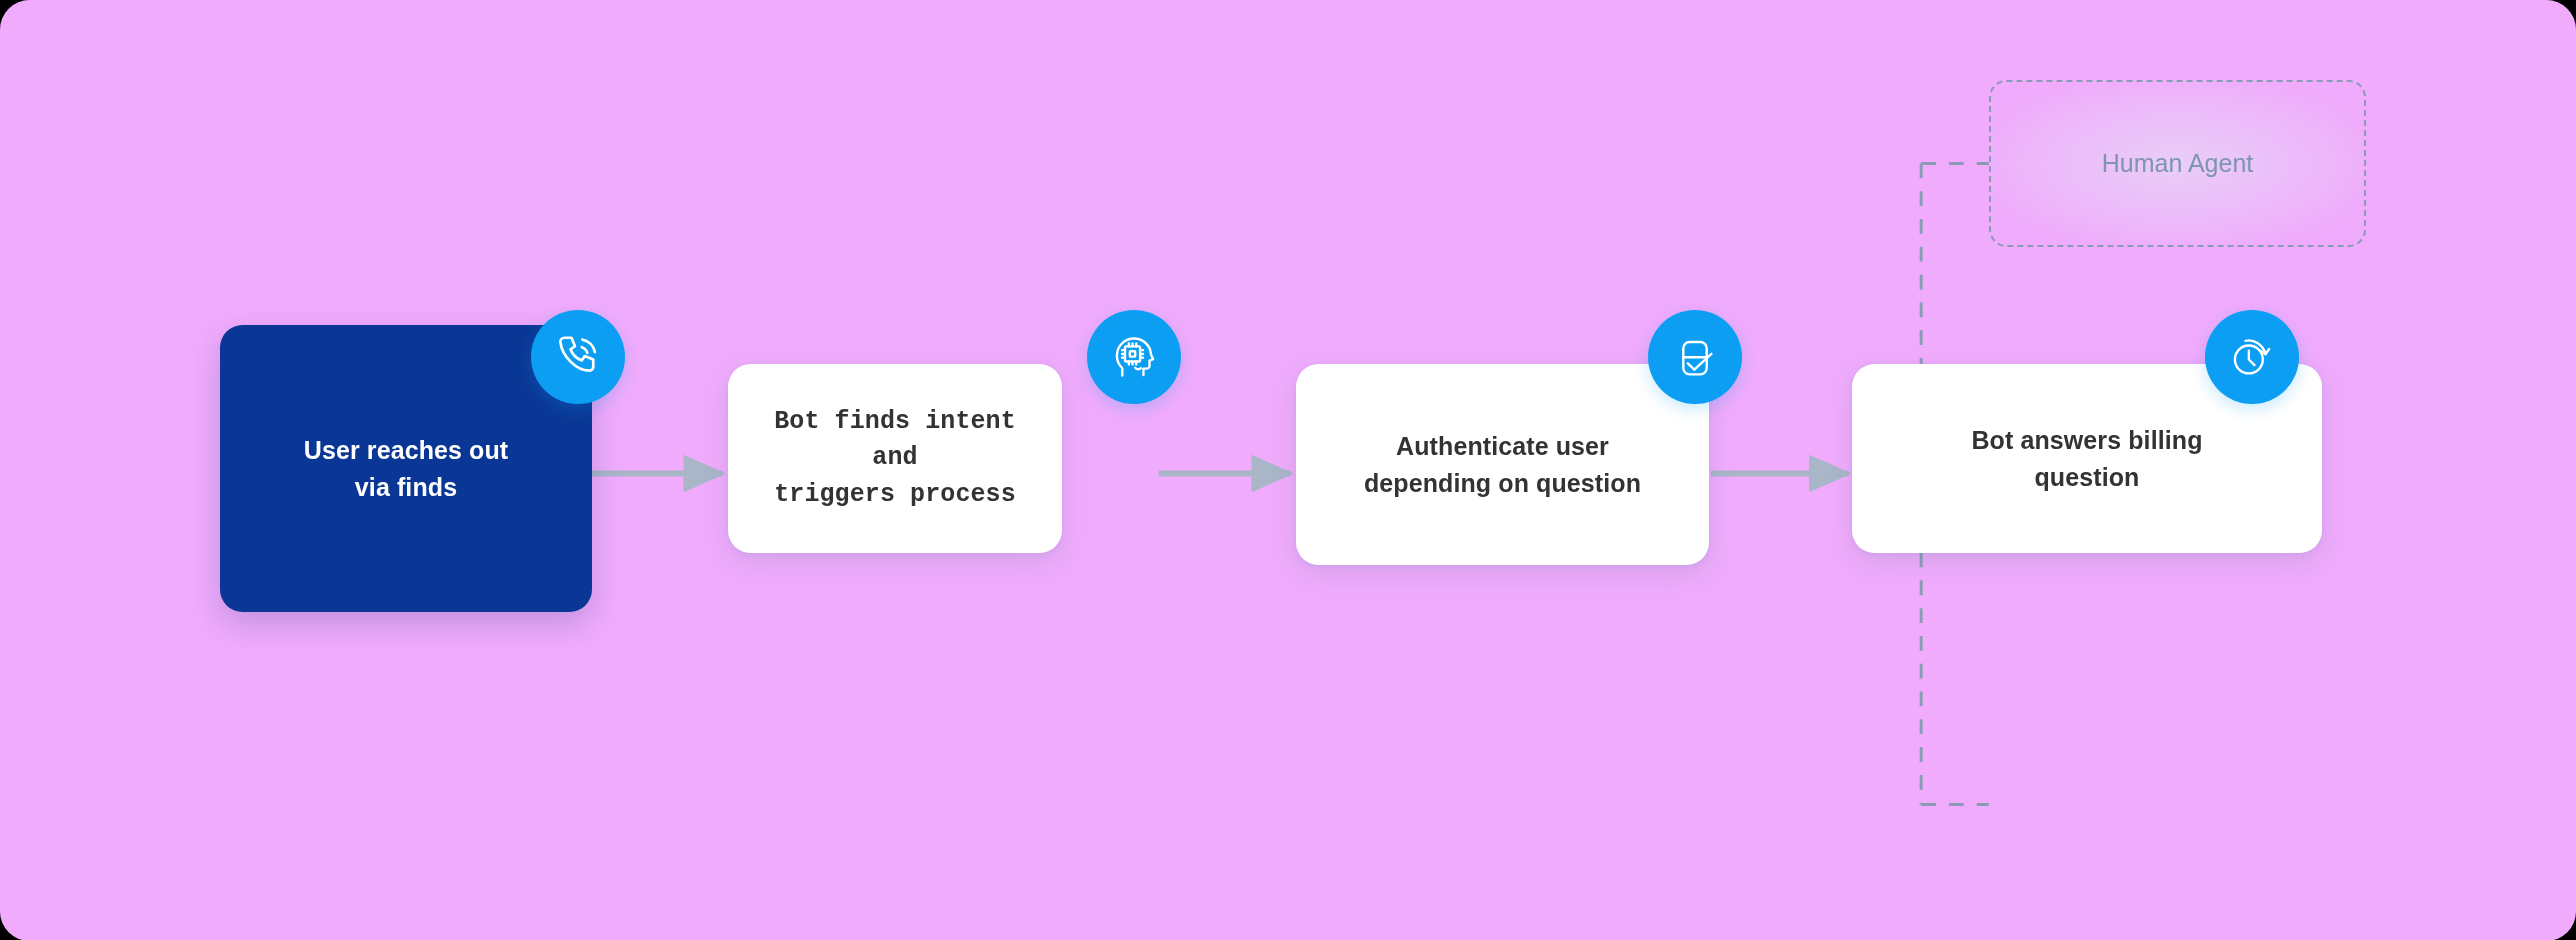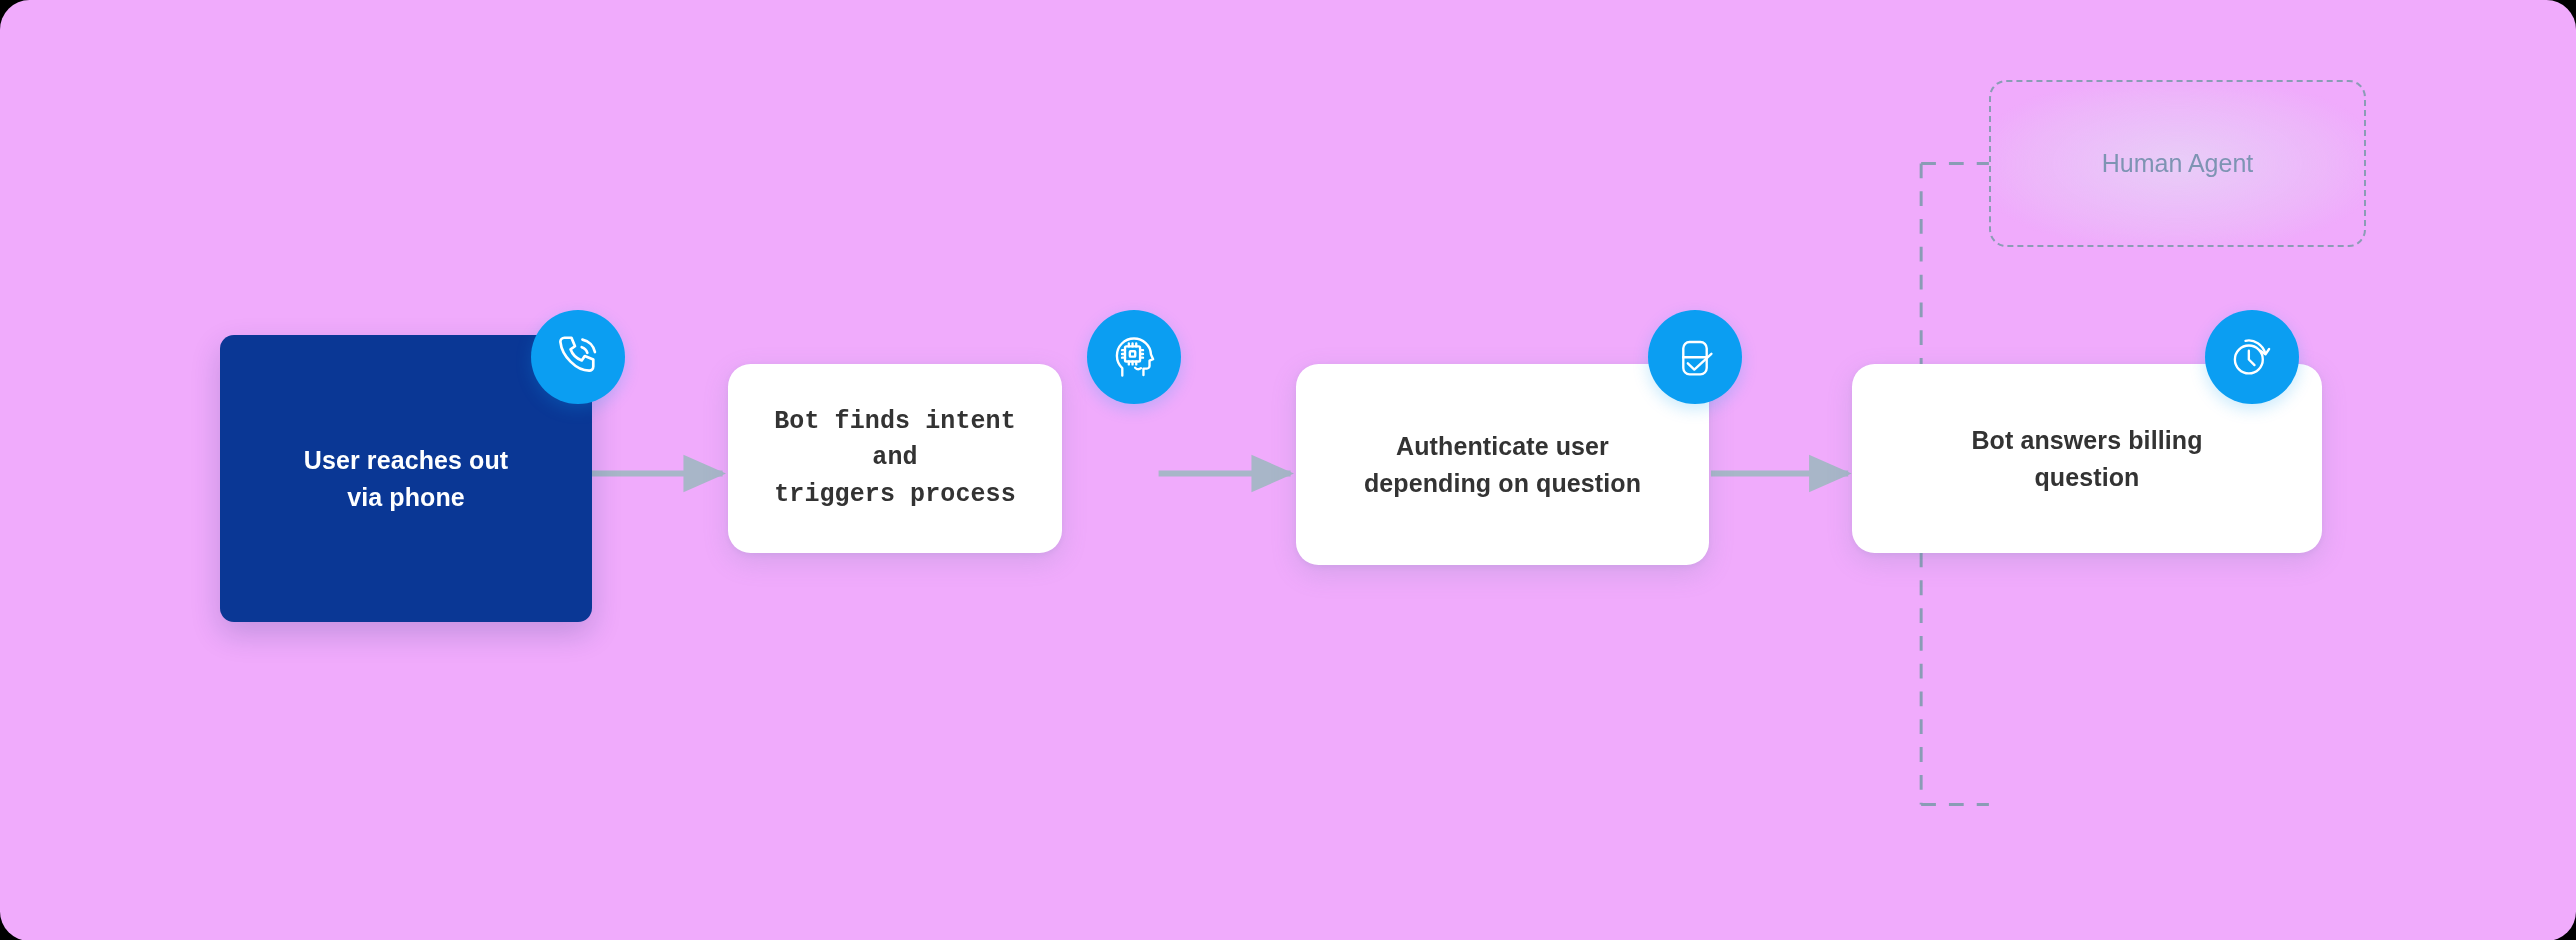--- a/index.html
+++ b/index.html
@@ -137,7 +137,7 @@
   </div>
 
 
-  <div class="card primary" style="left:220px; top:335px; width:372px; height:287px;border-radius:14px;">
+  <div class="card primary" style="left:220px; top:325px; width:372px; height:287px;">
     <div class="card-text">
       <span>User reaches out</span><br>
       <span>via phone</span>

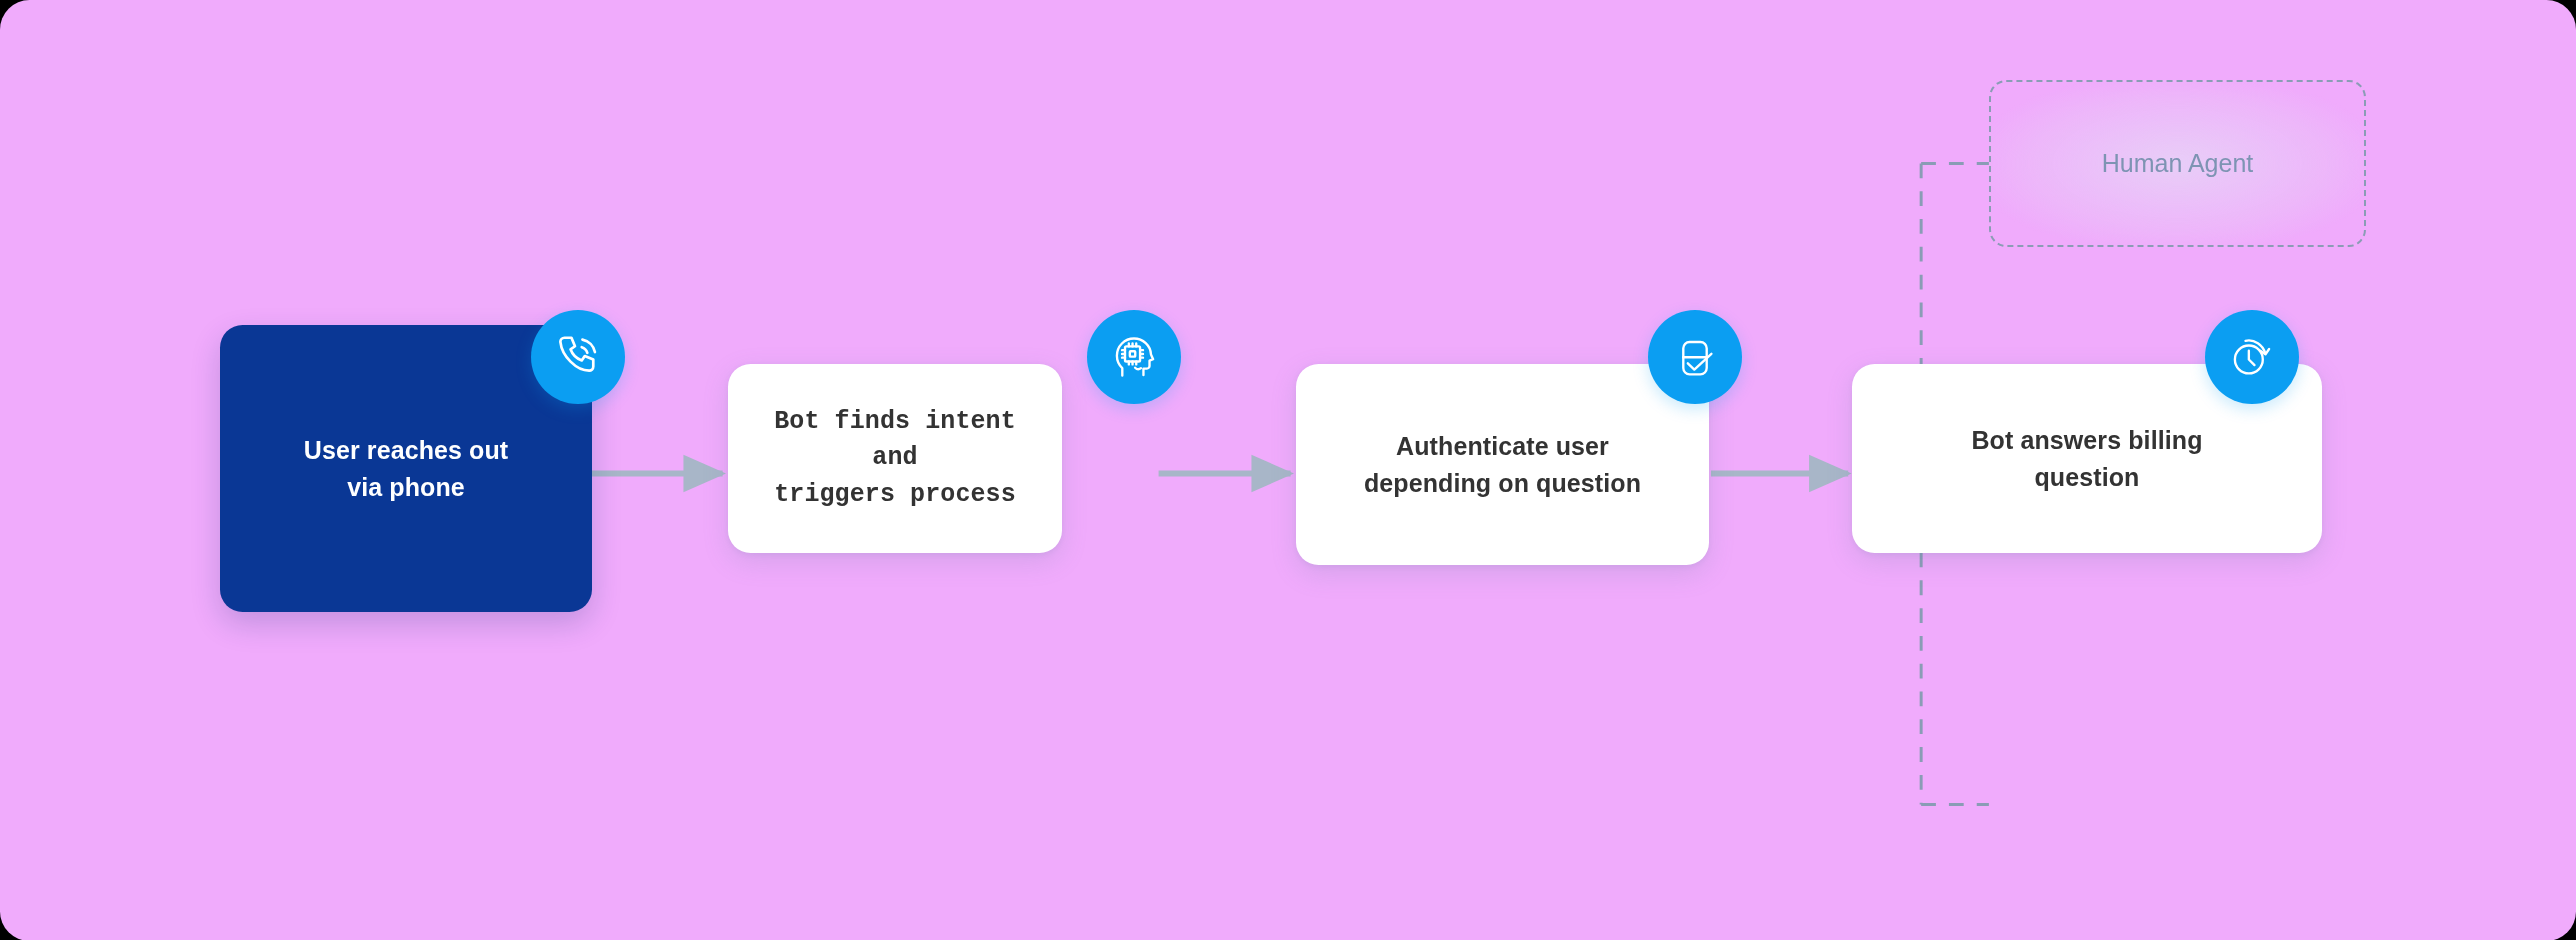--- a/index.html
+++ b/index.html
@@ -140,7 +140,7 @@
   <div class="card primary" style="left:220px; top:325px; width:372px; height:287px;">
     <div class="card-text">
       <span>User reaches out</span><br>
-      <span>via phone</span>
+      <span>via finds</span>
     </div>
   </div>
   <div class="badge" style="left:531px; top:310px;">

